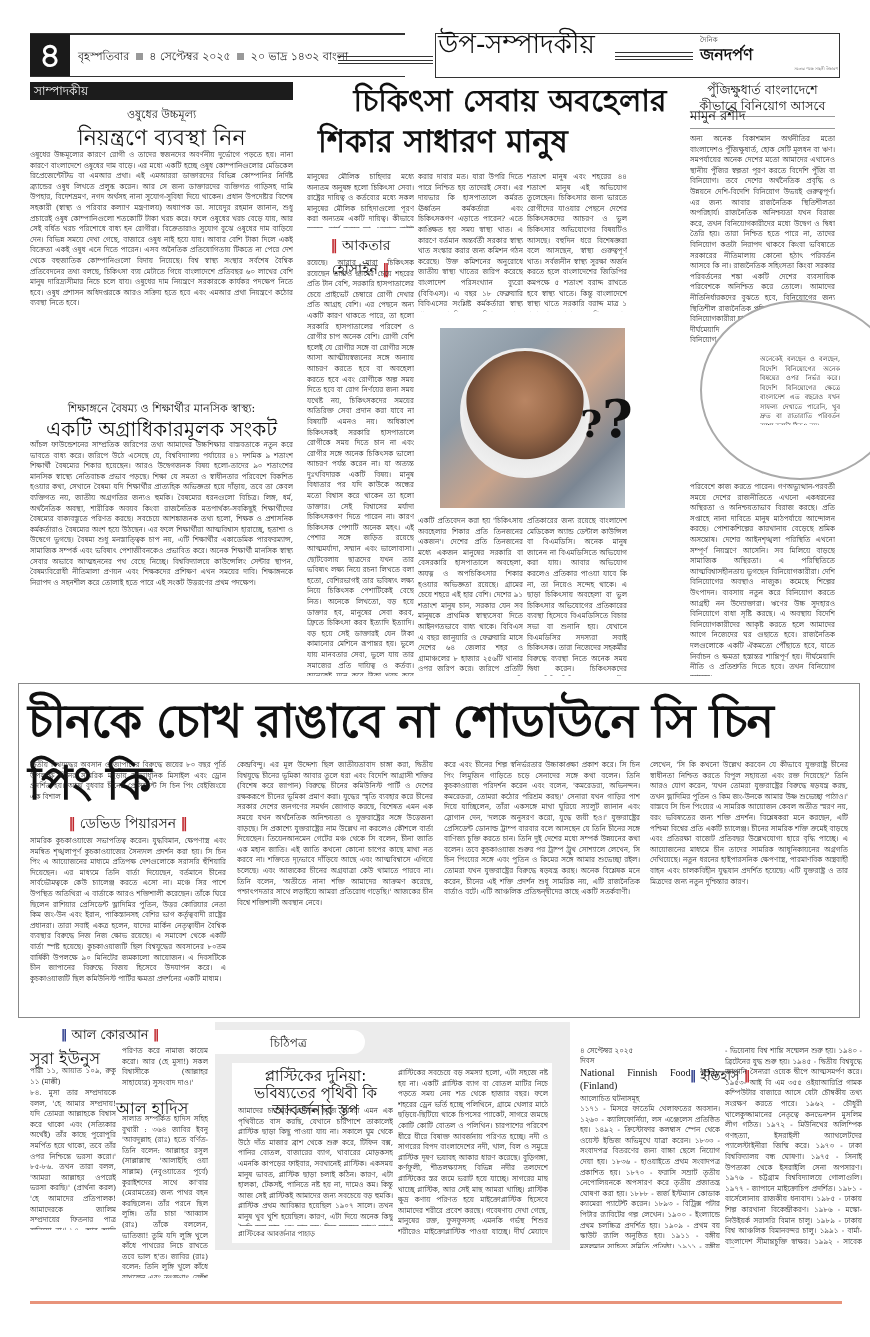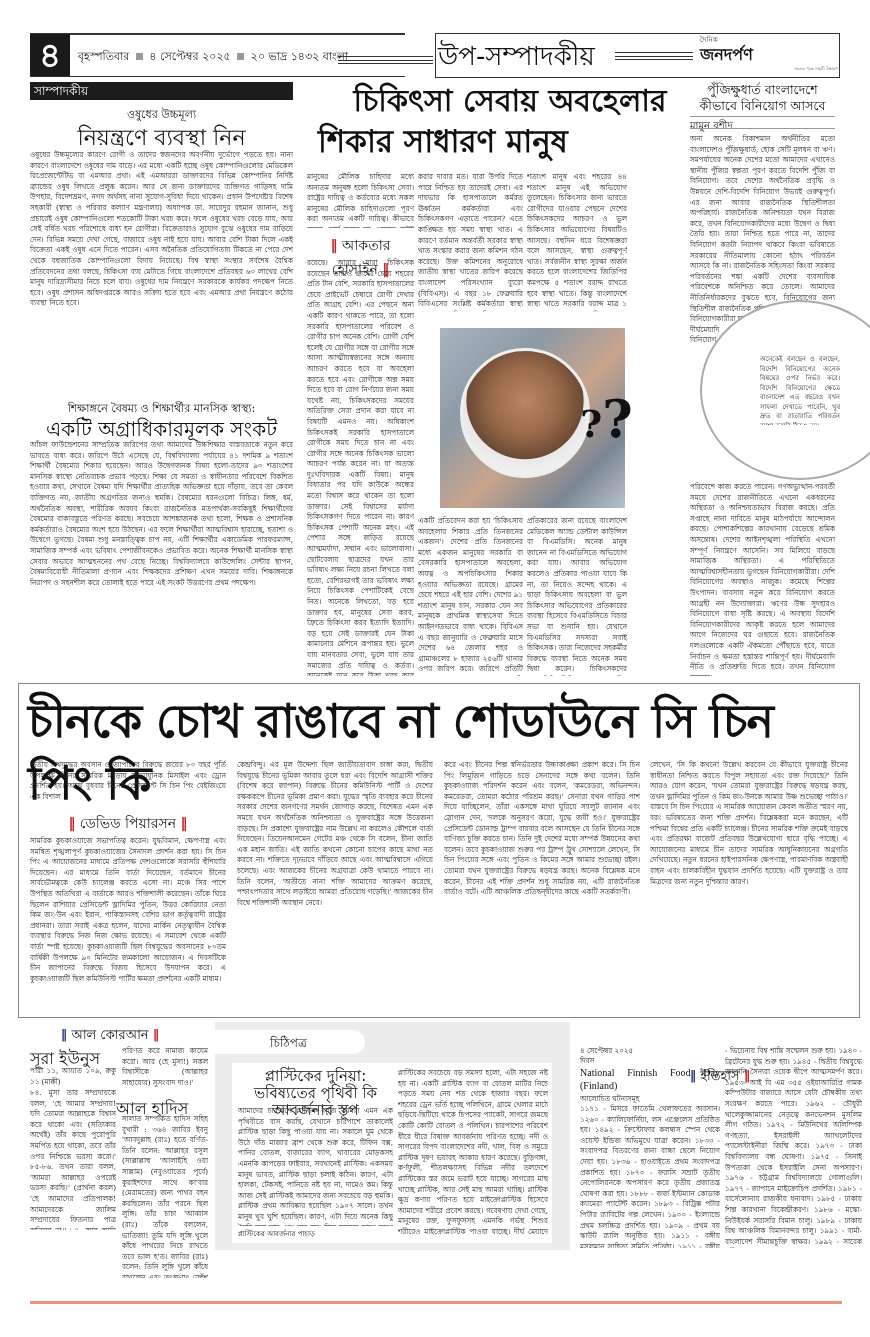--- a/index.html
+++ b/index.html
@@ -11,7 +11,7 @@
 .hdr-date{left:78px;top:48px;font-size:11px;color:#222}
 .lines{height:8px;border-top:1.2px solid #333;border-bottom:1.2px solid #333;position:absolute}
 .lines::after{content:"";position:absolute;left:0;right:0;top:2.5px;height:1px;background:#333}
-.sec-title{left:438px;top:36px;font-size:26px;font-family:"DejaVu Sans",sans-serif}
+.sec-title{left:438px;top:24px;font-size:26px;font-family:"DejaVu Sans",sans-serif}
 .sampad{left:30px;top:82px;width:263px;height:18px;background:#1c1c1c;color:#fff;font-size:12px;padding-left:4px;line-height:18px}
 h1.big{font-family:"DejaVu Sans",sans-serif;font-weight:bold;color:#111}
 .byline{font-size:14px;font-family:"DejaVu Sans",sans-serif;text-align:center}

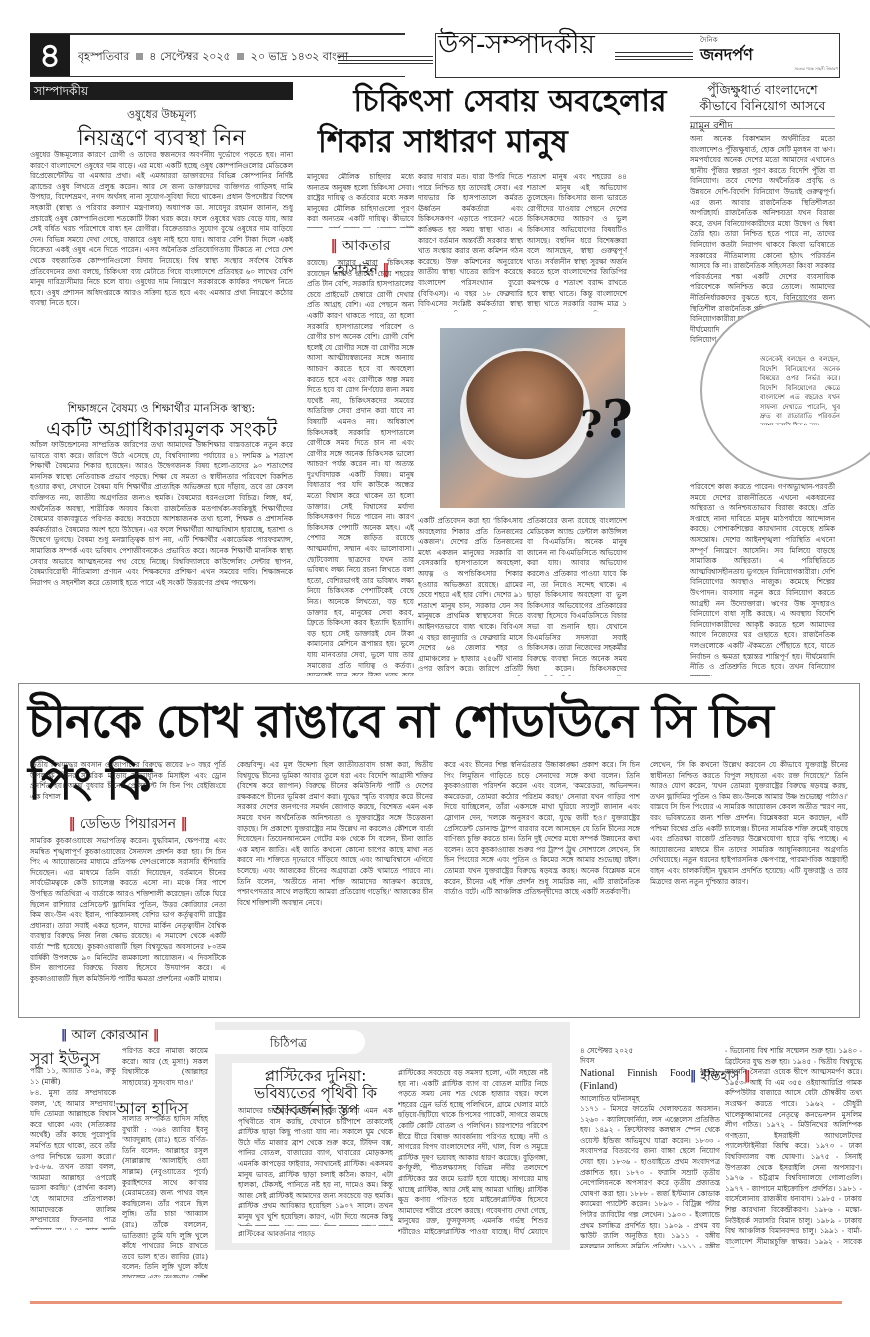--- a/index.html
+++ b/index.html
@@ -74,7 +74,7 @@
 
 <div class="abs" style="left:690px;top:82px;width:145px;text-align:center;font-size:12.5px;line-height:16px;font-family:'DejaVu Sans',sans-serif">পুঁজিক্ষুধার্ত বাংলাদেশে কীভাবে বিনিয়োগ আসবে</div>
 <div class="abs" style="left:690px;top:116px;width:145px;height:1px;background:#999"></div>
-<div class="abs" style="left:690px;top:118px;font-size:10px">মামুন রশীদ</div>
+<div class="abs" style="left:690px;top:106px;font-size:13px">মামুন রশীদ</div>
 <div class="abs" style="left:690px;top:128px;width:145px;height:1px;background:#999"></div>
 <div class="abs txt" style="left:690px;top:134px;width:145px;height:210px">অন্য অনেক বিকাশমান অর্থনীতির মতো বাংলাদেশও পুঁজিক্ষুধার্ত, হোক সেটি মূলধন বা ঋণ। সমপর্যায়ের অনেক দেশের মতো আমাদের এখানেও স্থানীয় পুঁজির স্বল্পতা পূরণ করতে বিদেশি পুঁজি বা বিনিয়োগ। তবে দেশের অর্থনৈতিক প্রবৃদ্ধি ও উন্নয়নে দেশি-বিদেশি বিনিয়োগ উভয়ই গুরুত্বপূর্ণ। এর জন্য আবার রাজনৈতিক স্থিতিশীলতা অপরিহার্য। রাজনৈতিক অনিশ্চয়তা যখন বিরাজ করে, তখন বিনিয়োগকারীদের মধ্যে উদ্বেগ ও দ্বিধা তৈরি হয়। তারা নিশ্চিত হতে পারে না, তাদের বিনিয়োগ কতটা নিরাপদ থাকবে কিংবা ভবিষ্যতে সরকারের নীতিমালায় কোনো হঠাৎ পরিবর্তন আসবে কি না। রাজনৈতিক সহিংসতা কিংবা সরকার পরিবর্তনের শঙ্কা একটি দেশের ব্যবসায়িক পরিবেশকে অনিশ্চিত করে তোলে। আমাদের নীতিনির্ধারকদের বুঝতে হবে, বিনিয়োগের জন্য স্থিতিশীল রাজনৈতিক পরিবেশ নিশ্চিত করা জরুরি। বিনিয়োগকারীরা চান নিরাপত্তা, স্বচ্ছ নীতিমালা এবং দীর্ঘমেয়াদি পরিকল্পনা, যাতে তারা নিজেদের বিনিয়োগ থেকে লাভবান হতে পারেন। প্রয়োজন সুশাসন, স্বচ্ছতা ও জবাবদিহি নিশ্চিত করার মাধ্যমে আস্থা ফিরিয়ে আনা।</div>
 <div class="abs" style="left:700px;top:300px;width:200px;height:180px;border:2px solid #aaa;border-radius:50%;background:#fff"></div>

